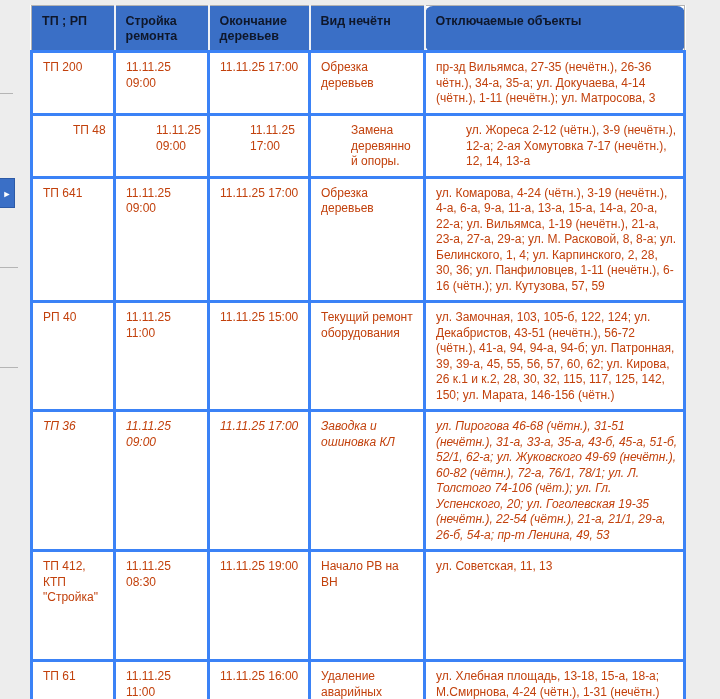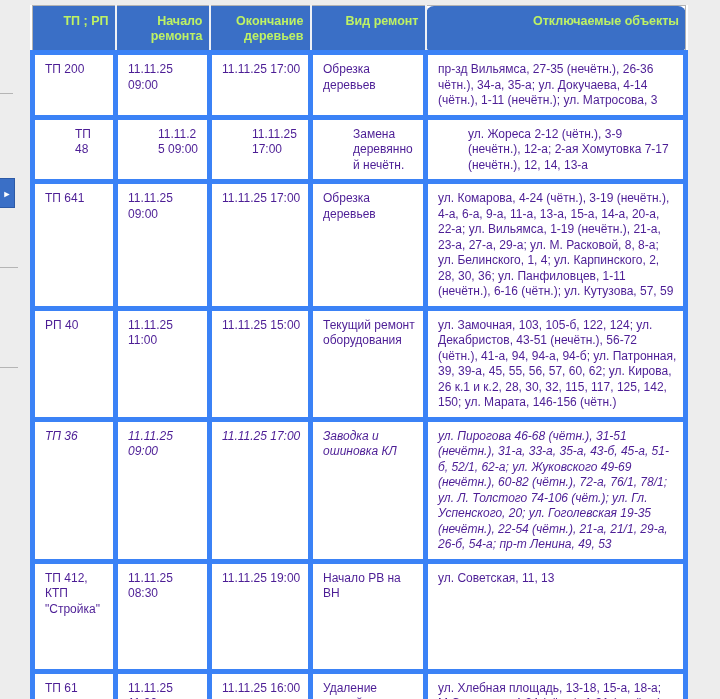--- a/index.html
+++ b/index.html
@@ -23,10 +23,10 @@
   }
   table.outage thead th {
     background: #3a6fc6;
-    color: #bef264;
+    color: #0f172a;
     font-size: 12.5px;
     font-weight: bold;
-    text-align: right;
+    text-align: left;
     vertical-align: top;
     padding: 8px 6px 6px 10px;
     height: 45px;

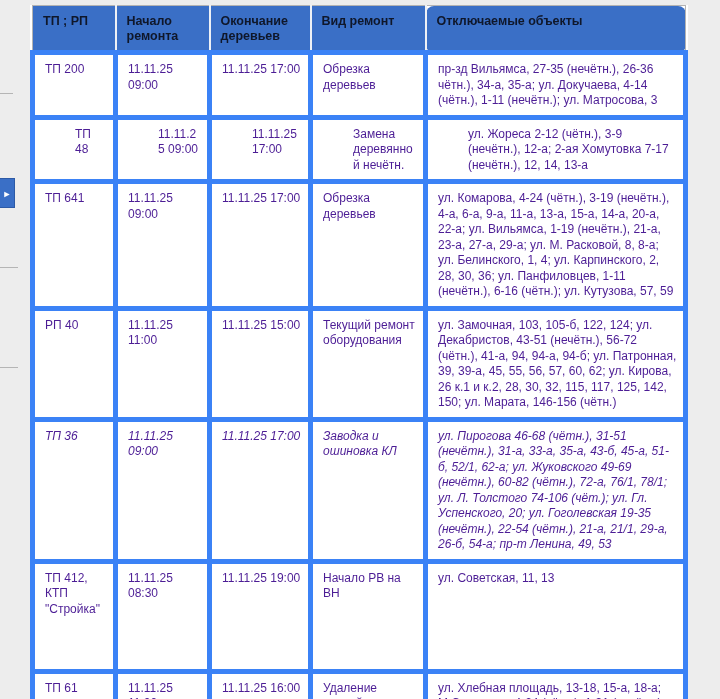--- a/index.html
+++ b/index.html
@@ -99,7 +99,7 @@
     <thead>
       <tr>
         <th>ТП ; РП</th>
-        <th>Начало ремонта</th>
+        <th>Стройка ремонта</th>
         <th>Окончание деревьев</th>
         <th>Вид ремонт</th>
         <th>Отключаемые объекты</th>

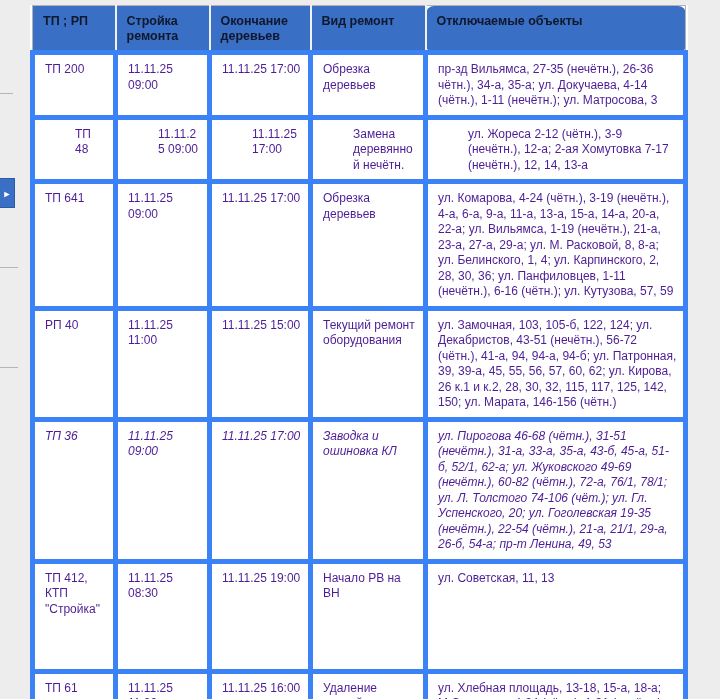--- a/index.html
+++ b/index.html
@@ -101,7 +101,7 @@
         <th>ТП ; РП</th>
         <th>Стройка ремонта</th>
         <th>Окончание деревьев</th>
-        <th>Вид ремонт</th>
+        <th>Вид нечётн</th>
         <th>Отключаемые объекты</th>
       </tr>
     </thead>

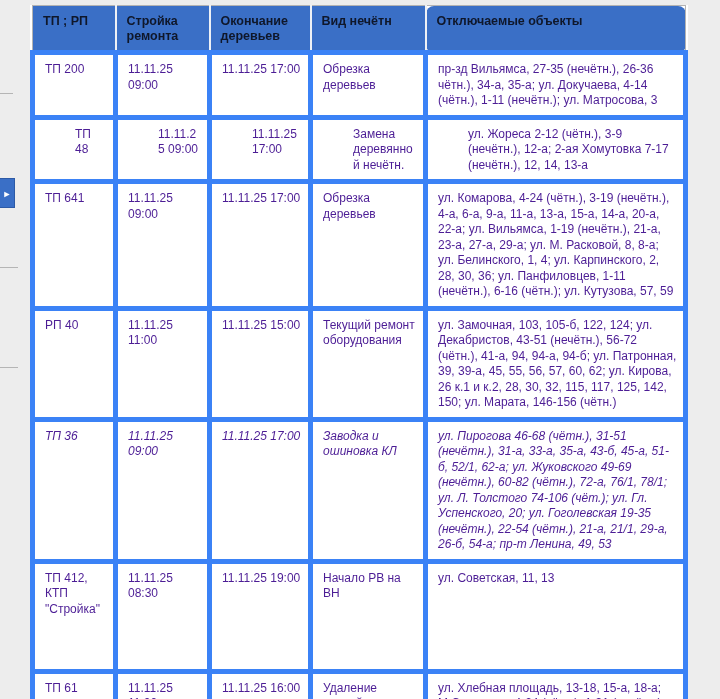--- a/index.html
+++ b/index.html
@@ -38,11 +38,11 @@
   table.outage thead th:last-child { border-right: none; border-radius: 8px; }
   table.outage tbody td {
     font-size: 12px;
-    color: #4c1d95;
+    color: #c2410c;
     vertical-align: top;
     text-align: left;
     padding: 7px 6px 6px 10px;
-    border: 5px solid #3b82f6;
+    border: 3px solid #3b82f6;
     line-height: 15.5px;
     box-sizing: border-box;
     word-wrap: break-word;

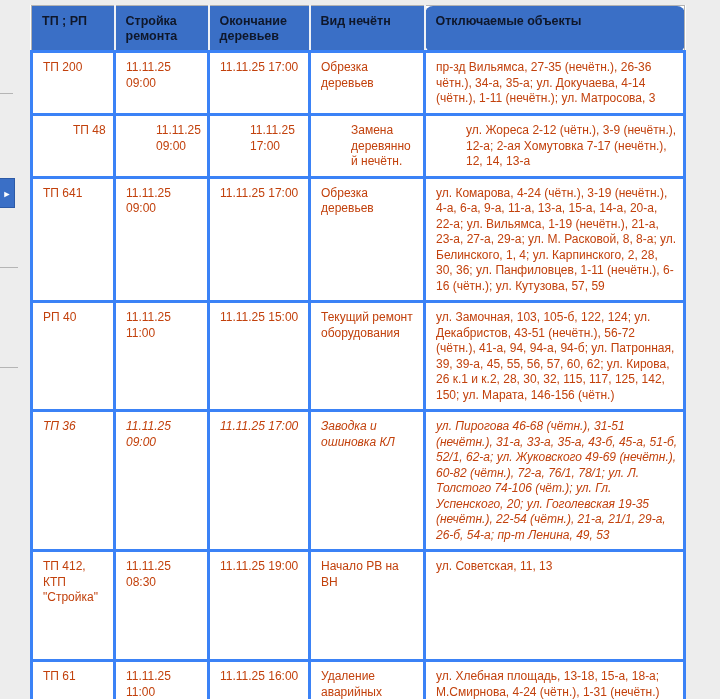--- a/index.html
+++ b/index.html
@@ -117,7 +117,7 @@
         <td>ТП 48</td>
         <td>11.11.25 09:00</td>
         <td>11.11.25 17:00</td>
-        <td>Замена деревянной нечётн.</td>
+        <td>Замена деревянной опоры.</td>
         <td>ул. Жореса 2-12 (чётн.), 3-9 (нечётн.), 12-а; 2-ая Хомутовка 7-17 (нечётн.), 12, 14, 13-а</td>
       </tr>
       <tr>

